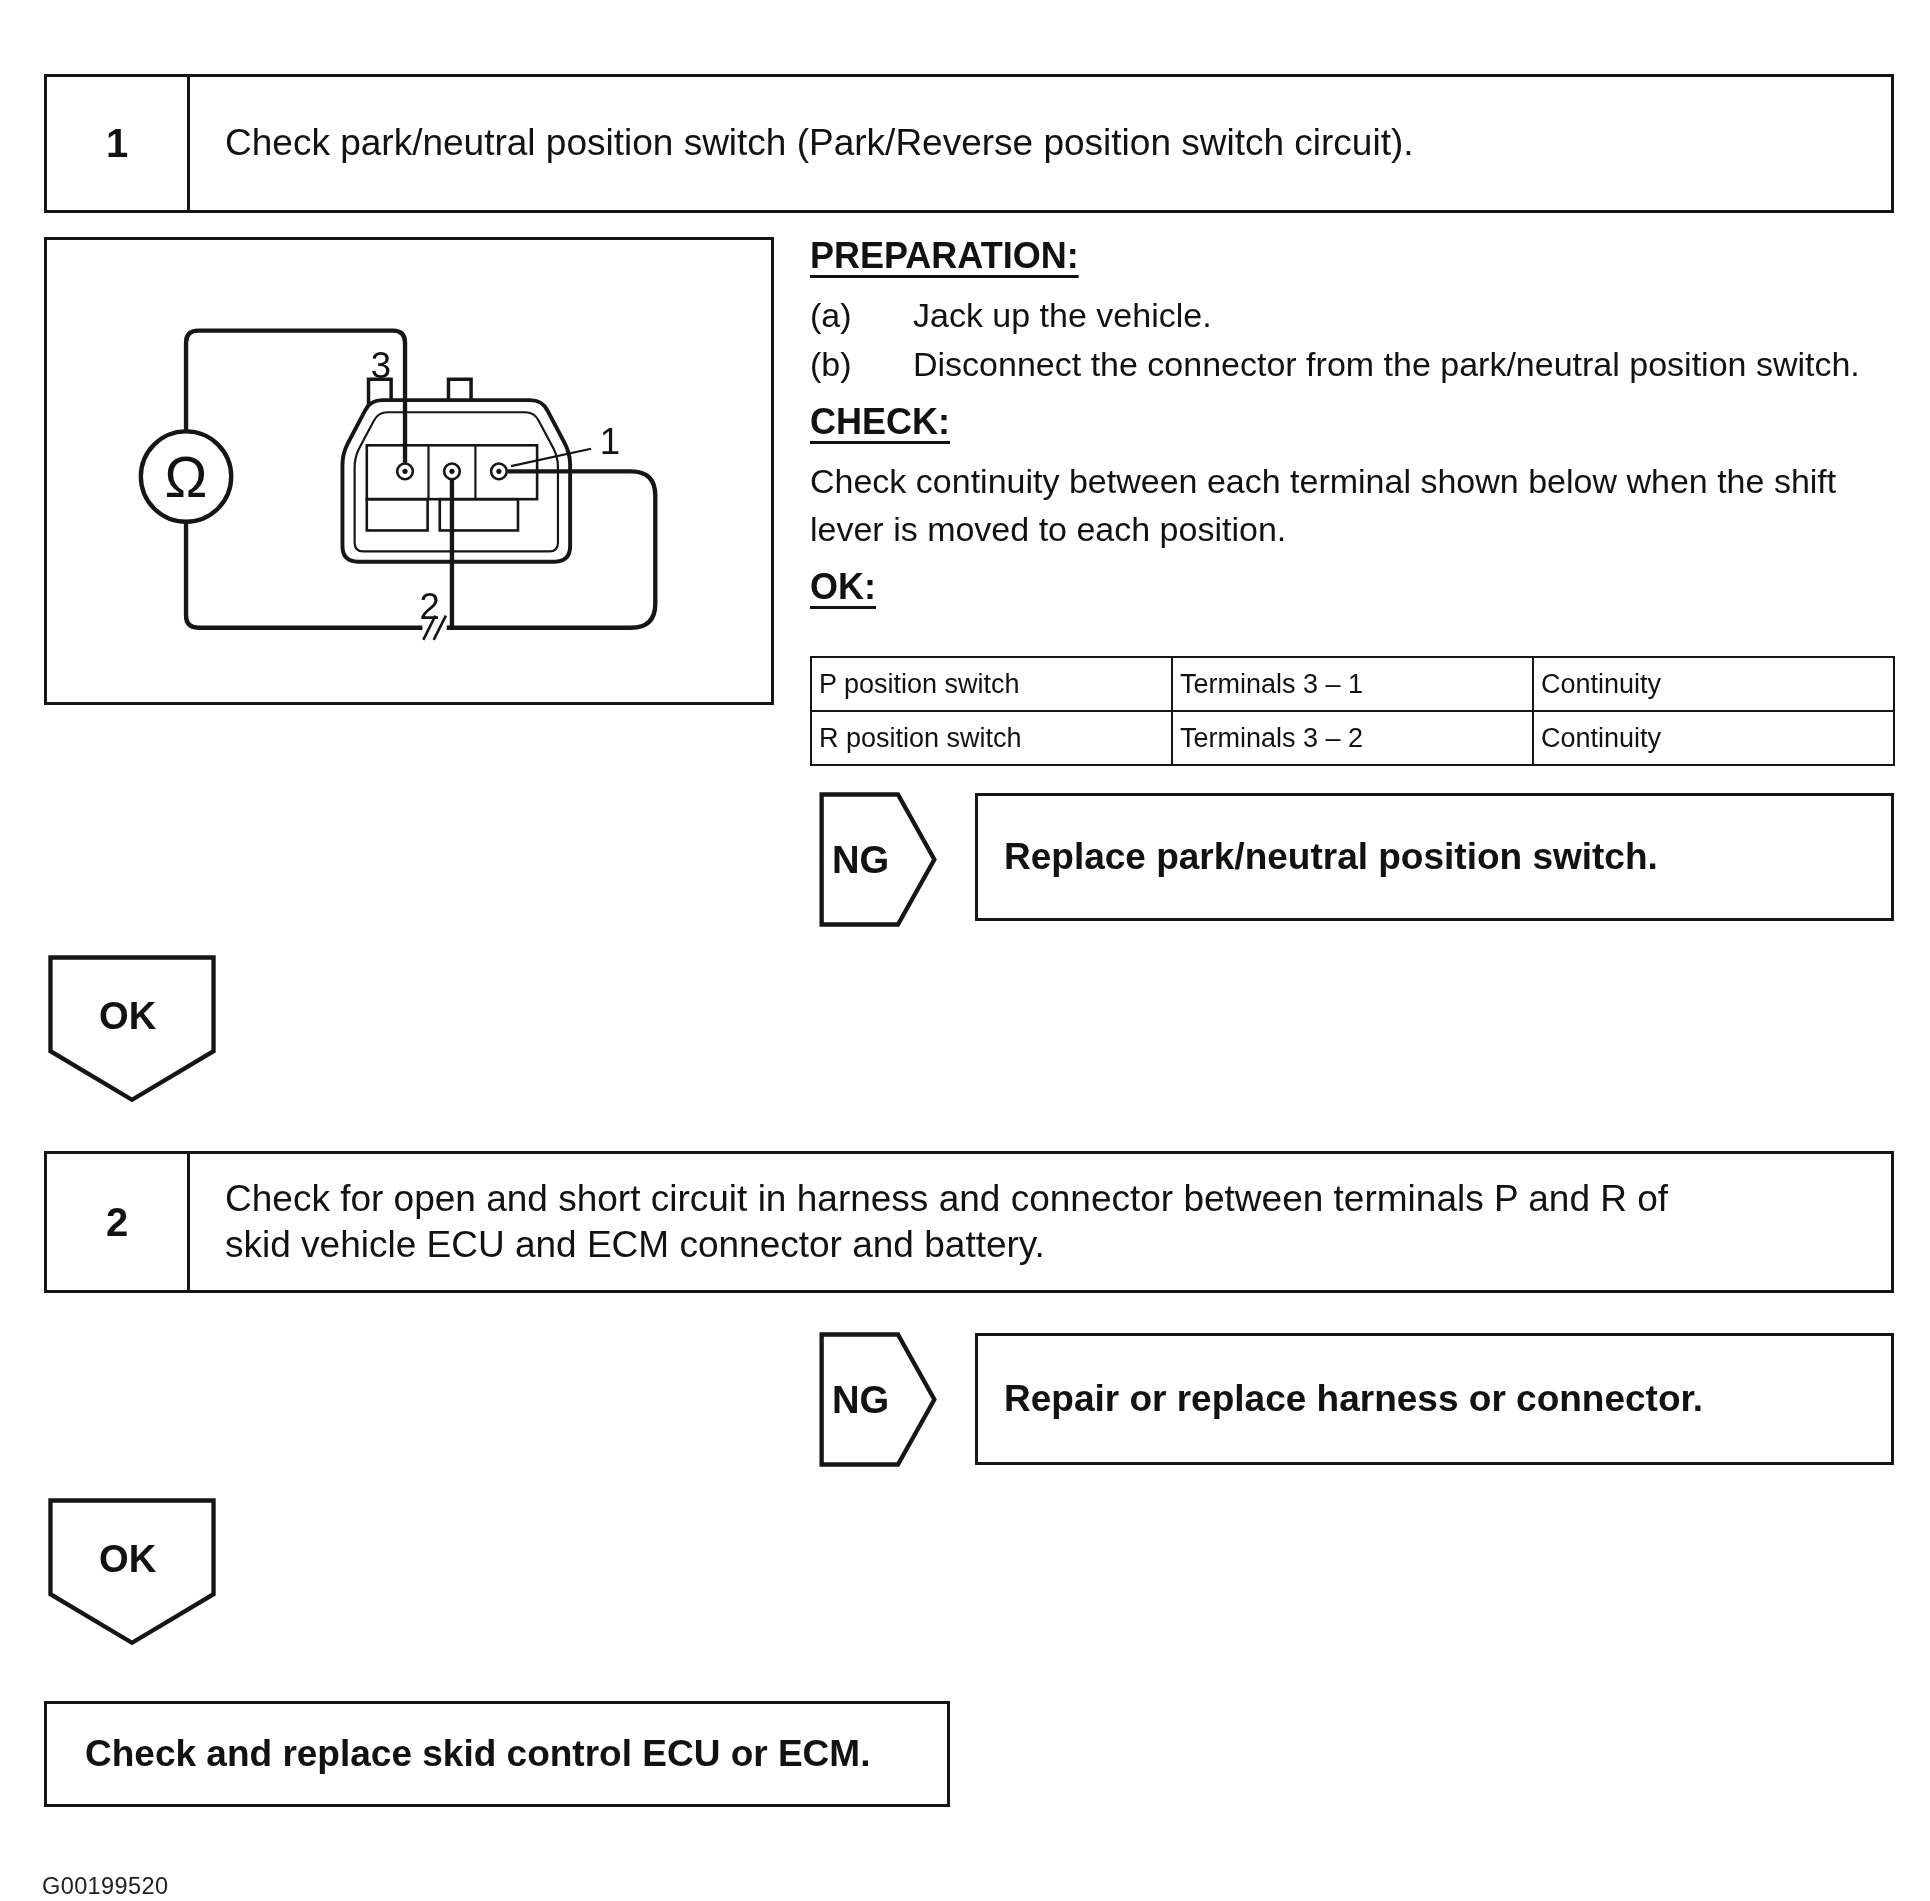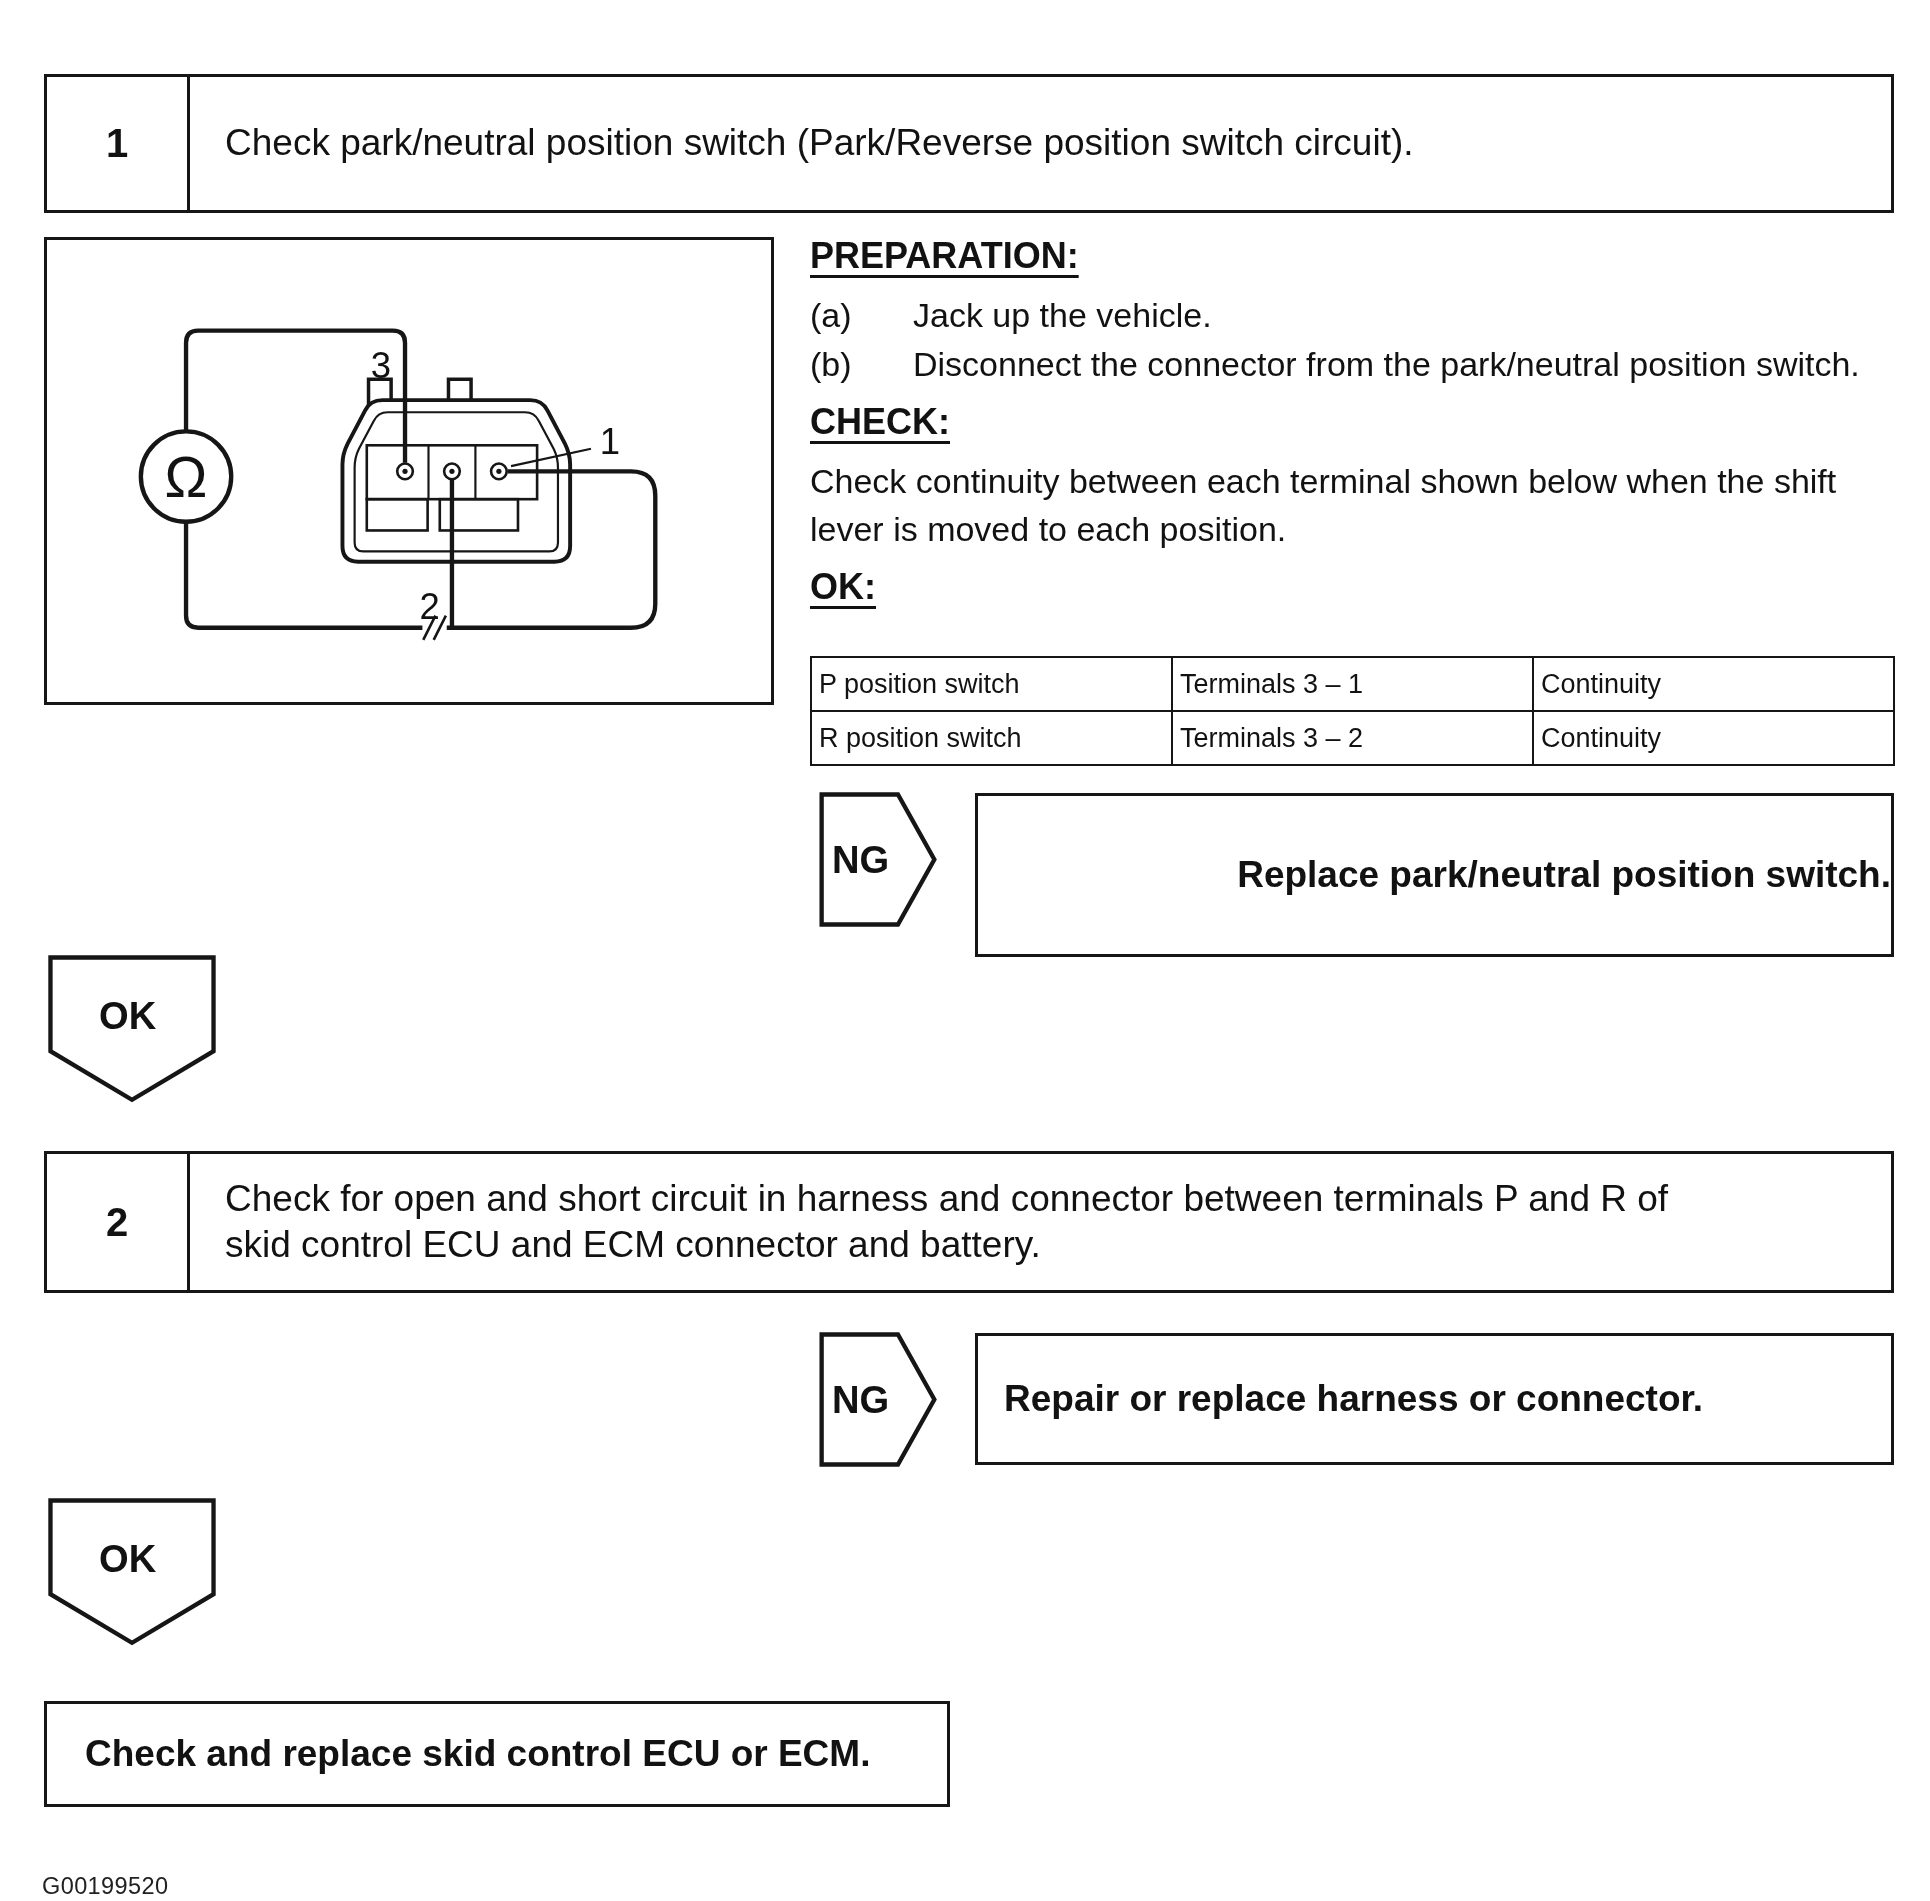--- a/index.html
+++ b/index.html
@@ -119,7 +119,7 @@
     <polygon points="4,4 92,4 134,79 92,154 4,154" class="shape-stroke" stroke-width="5"></polygon>
     <text x="49" y="95" font-size="44" font-weight="bold" text-anchor="middle">NG</text>
   </svg>
-  <div class="abs bordered result-box" style="left:975px; top:793px; width:919px; height:164px;justify-content:flex-end;">
+  <div class="abs bordered result-box" style="left:975px; top:793px; width:919px; height:128px;">
     <span>Replace park/neutral position switch.</span>
   </div>
 

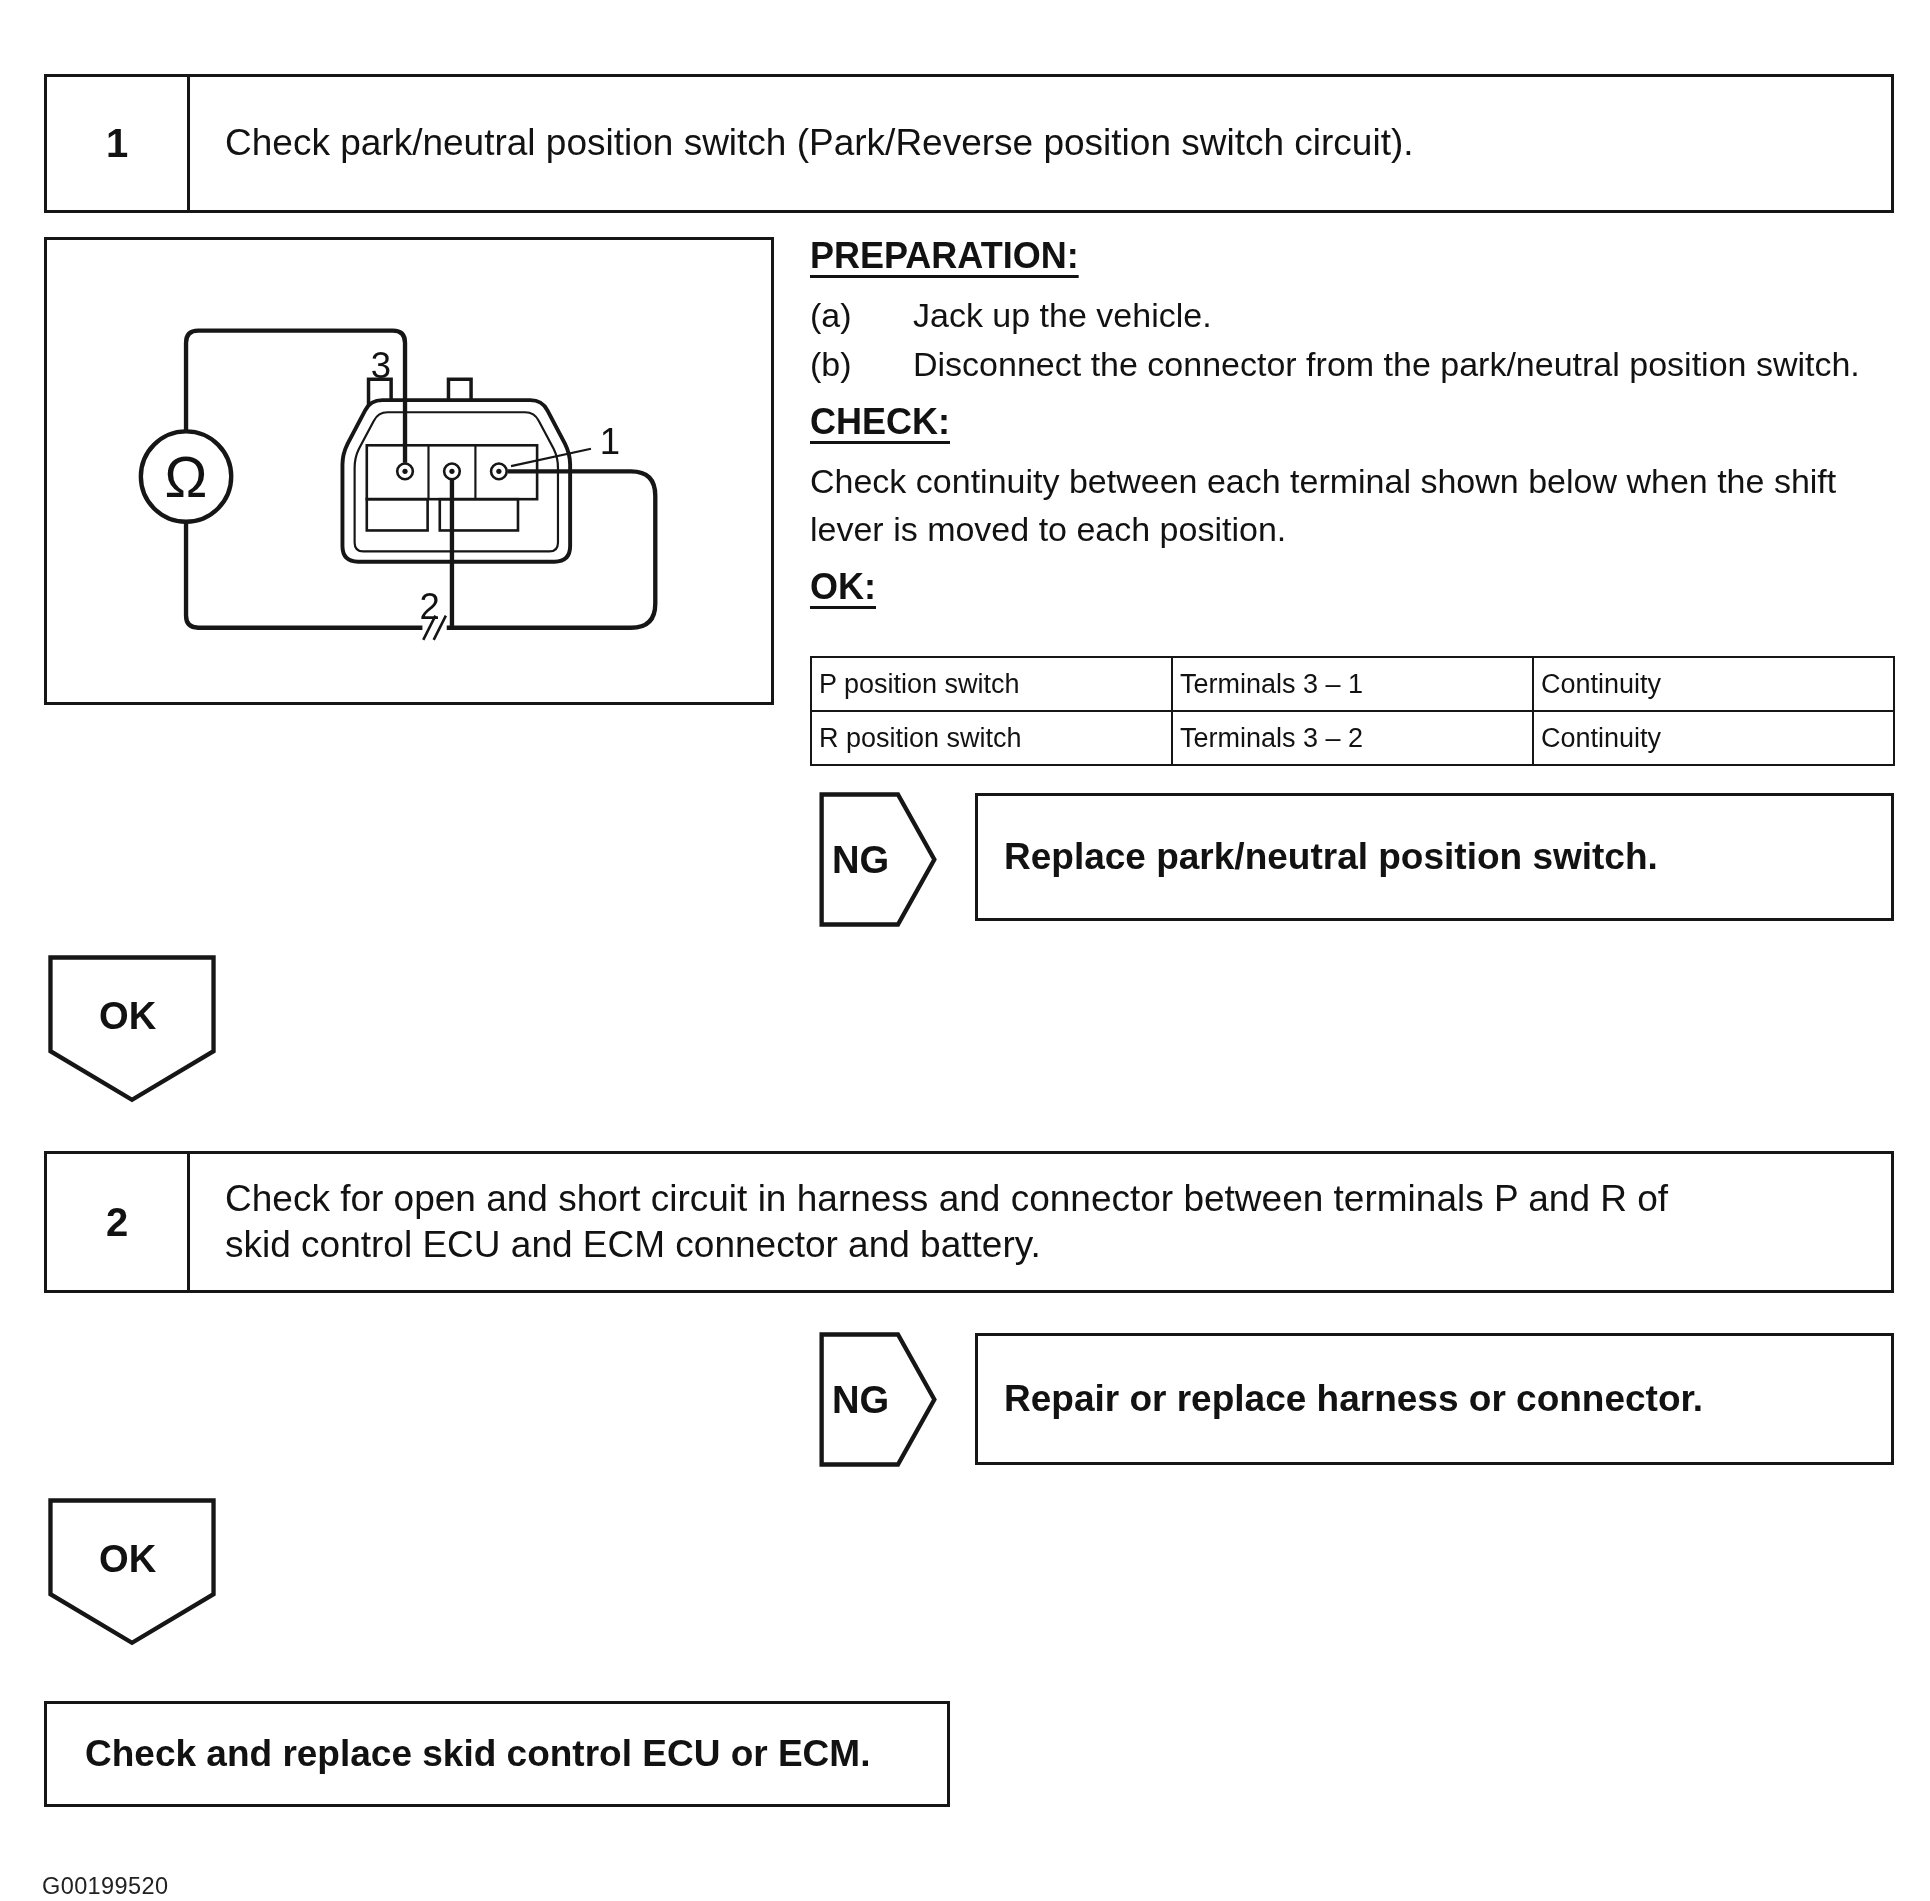--- a/index.html
+++ b/index.html
@@ -130,7 +130,7 @@
 
   <div class="abs bordered step-box" style="left:44px; top:1151px; width:1850px; height:142px;">
     <div class="step-num">2</div>
-    <div class="step-title">Check for open and short circuit in harness and connector between terminals P and R of skid control ECU and ECM connector and battery.</div>
+    <div class="step-title">Check for open and short circuit in harness and connector between terminals P and R of skid vehicle ECU and ECM connector and battery.</div>
   </div>
 
   <svg class="abs" style="left:818px; top:1331px;" width="120" height="137" viewBox="0 0 138 158">

